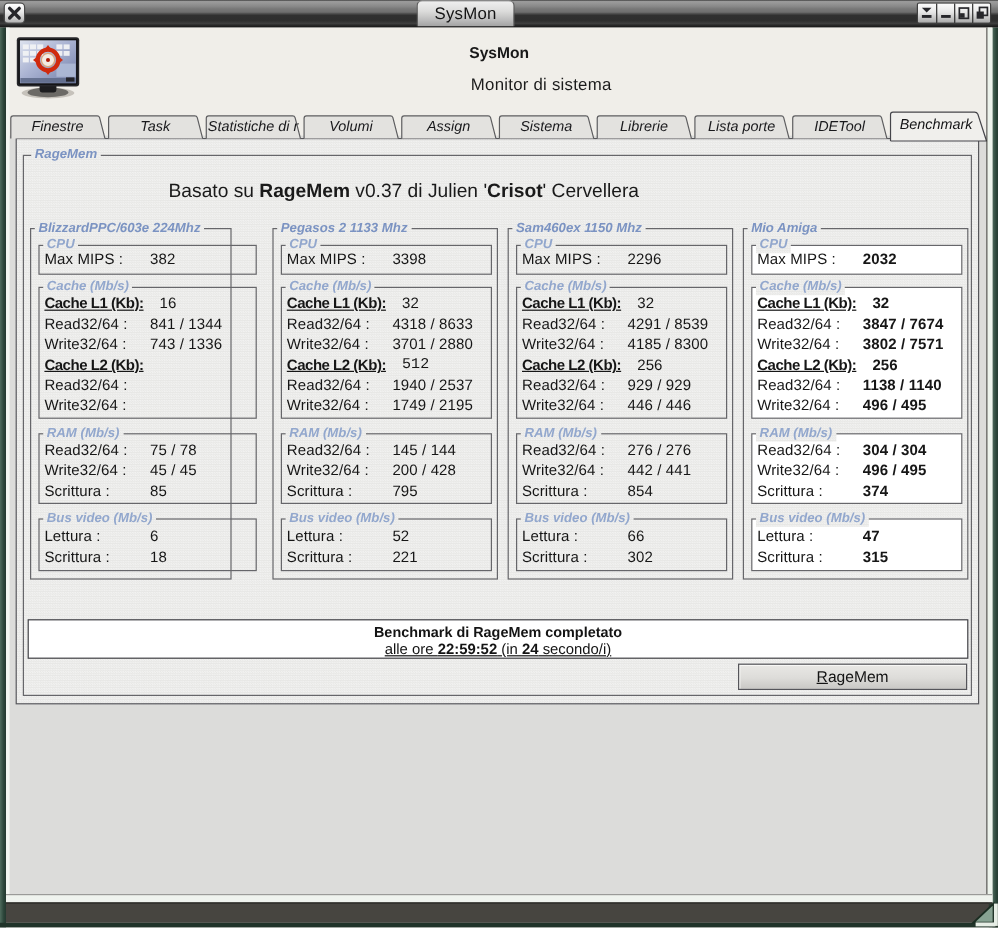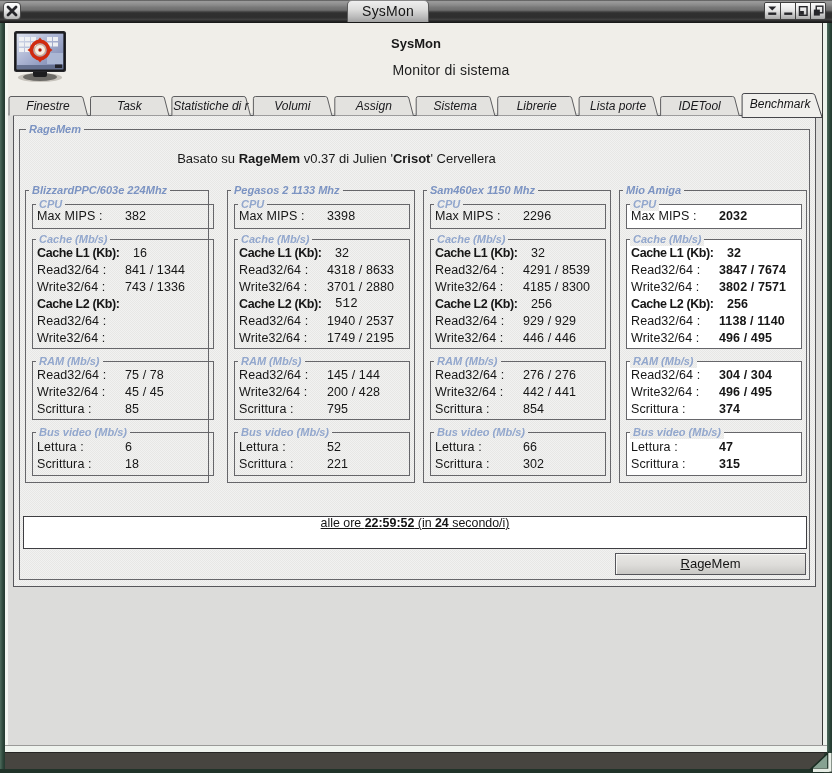--- a/index.html
+++ b/index.html
@@ -19,7 +19,7 @@
 .glab{position:absolute;top:-7px;font-style:italic;font-weight:bold;font-size:11px;background:repeating-conic-gradient(#f2f2f1 0% 25%,#e7e7e5 0% 50%);background-size:2px 2px;background-attachment:fixed;padding:0 3px;line-height:13px;white-space:nowrap;}
 .blab{color:#7b93c2;}
 .slab{color:#92a7cd;}
-#basato{left:13px;top:151px;width:647px;text-align:center;font-size:13px;color:#1a1a1a;}
+#basato{left:13px;top:151px;width:647px;text-align:center;font-size:16px;color:#1a1a1a;}
 .row{position:absolute;height:17px;line-height:17px;font-size:12.5px;color:#161616;white-space:nowrap;}
 .rl{position:absolute;left:4px;top:0;letter-spacing:.1px;}
 .rv{position:absolute;left:92px;top:0;letter-spacing:.1px;}

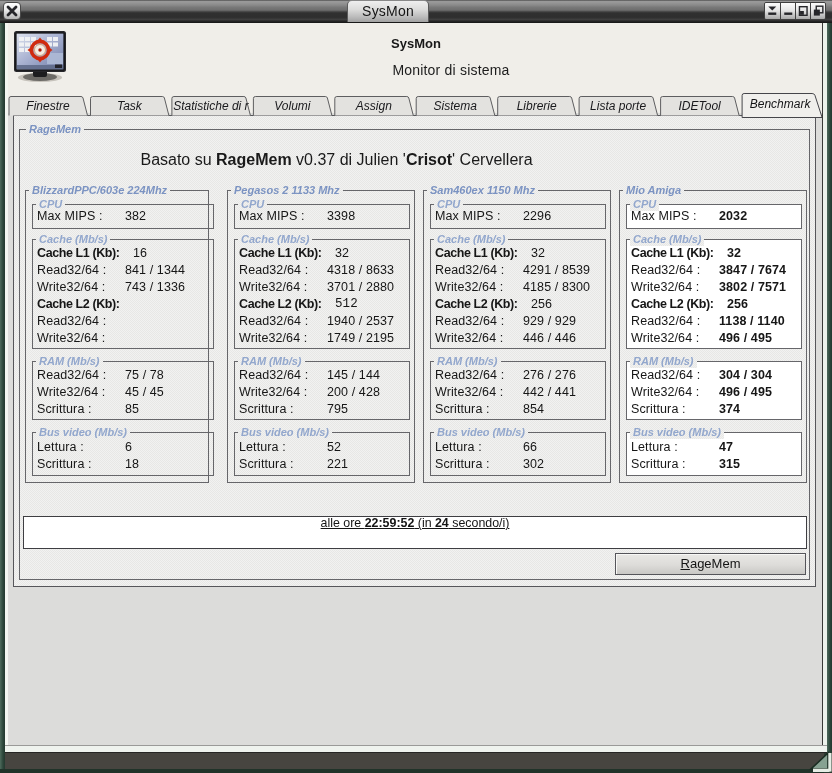--- a/index.html
+++ b/index.html
@@ -136,7 +136,7 @@
     <span class="glab blab" style="left:6px;">RageMem</span>
   </div>
 <div class="abs" id="basato">Basato su <span class="bold">RageMem</span> v0.37 di Julien '<span class="bold">Crisot</span>' Cervellera</div>
-<div class="grp" style="left:25px;top:190px;width:184px;height:293px;">
+<div class="grp" style="left:25px;top:190px;width:168px;height:293px;">
     <span class="glab blab" style="left:3px;">BlizzardPPC/603e 224Mhz</span>
     <div class="grp" style="left:6px;top:13px;width:182px;height:25px;">
       <span class="glab slab" style="left:3px;">CPU</span>

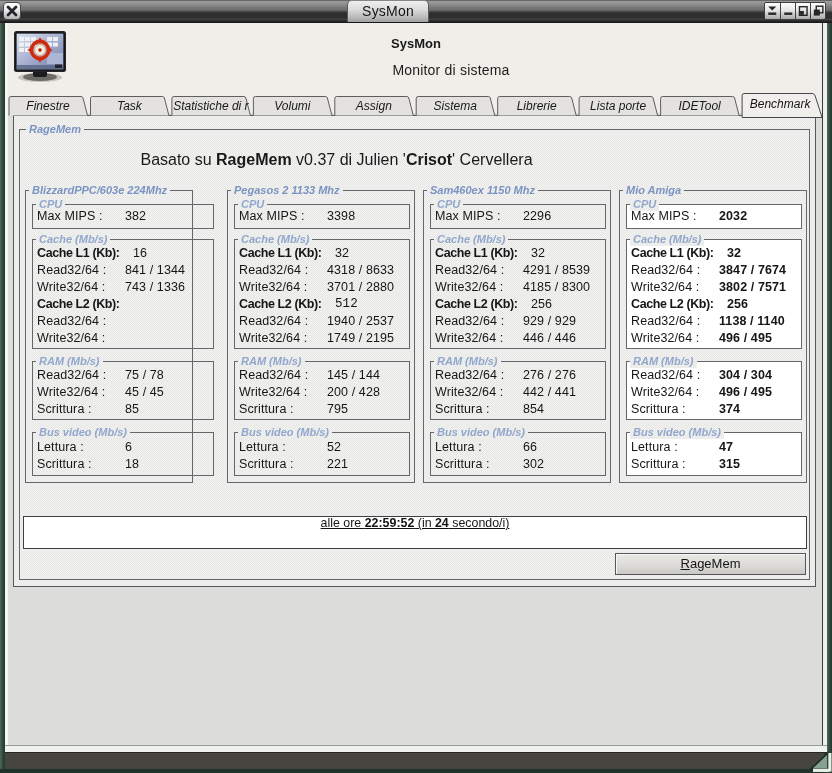--- a/index.html
+++ b/index.html
@@ -25,7 +25,7 @@
 .rv{position:absolute;left:92px;top:0;letter-spacing:.1px;}
 .hot .rv{font-weight:bold;}
 .bold{font-weight:bold;}
-.rl.bold{letter-spacing:-.4px;}
+.rl.bold{letter-spacing:-.4px;text-decoration:underline;}
 #status{left:23px;top:516px;width:784px;height:33px;background:#ffffff;border:1px solid #3e3e42;text-align:center;color:#141414;}
 #status .l1{font-size:12px;font-weight:bold;line-height:15px;margin-top:3px;}
 #status .l2{font-size:12.4px;line-height:13px;text-decoration:underline;}

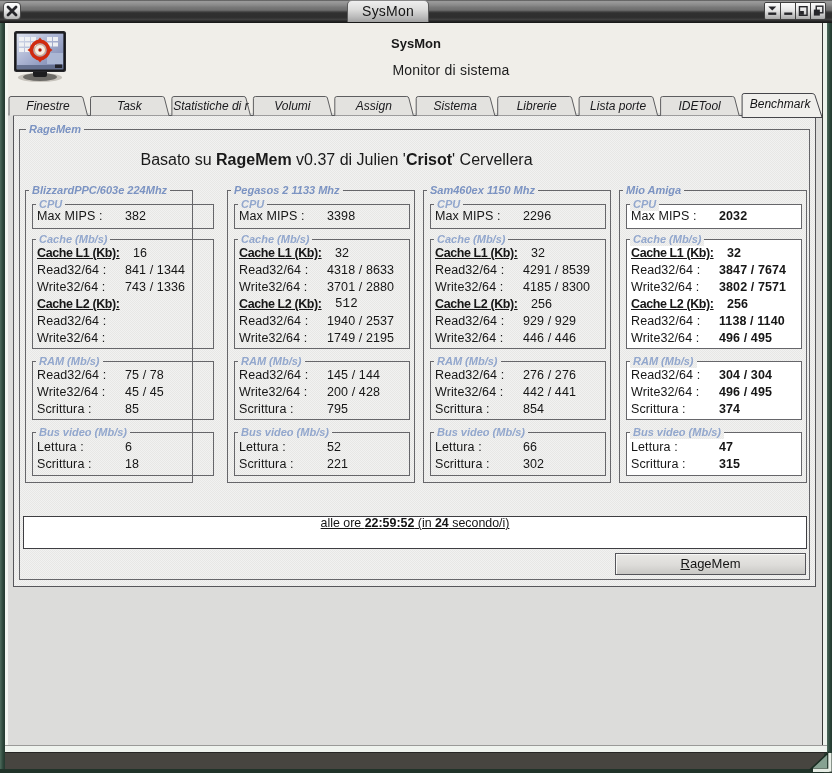--- a/index.html
+++ b/index.html
@@ -389,6 +389,7 @@
     </div>
   </div>
 <div class="abs" id="status">
+    <div class="l1">Benchmark di RageMem completato</div>
     <div class="l2">alle ore <span class="bold">22:59:52</span> (in <span class="bold">24</span> secondo/i)</div>
   </div>
 <div class="abs" id="rbtn"><span style="text-decoration:underline">R</span>ageMem</div>

